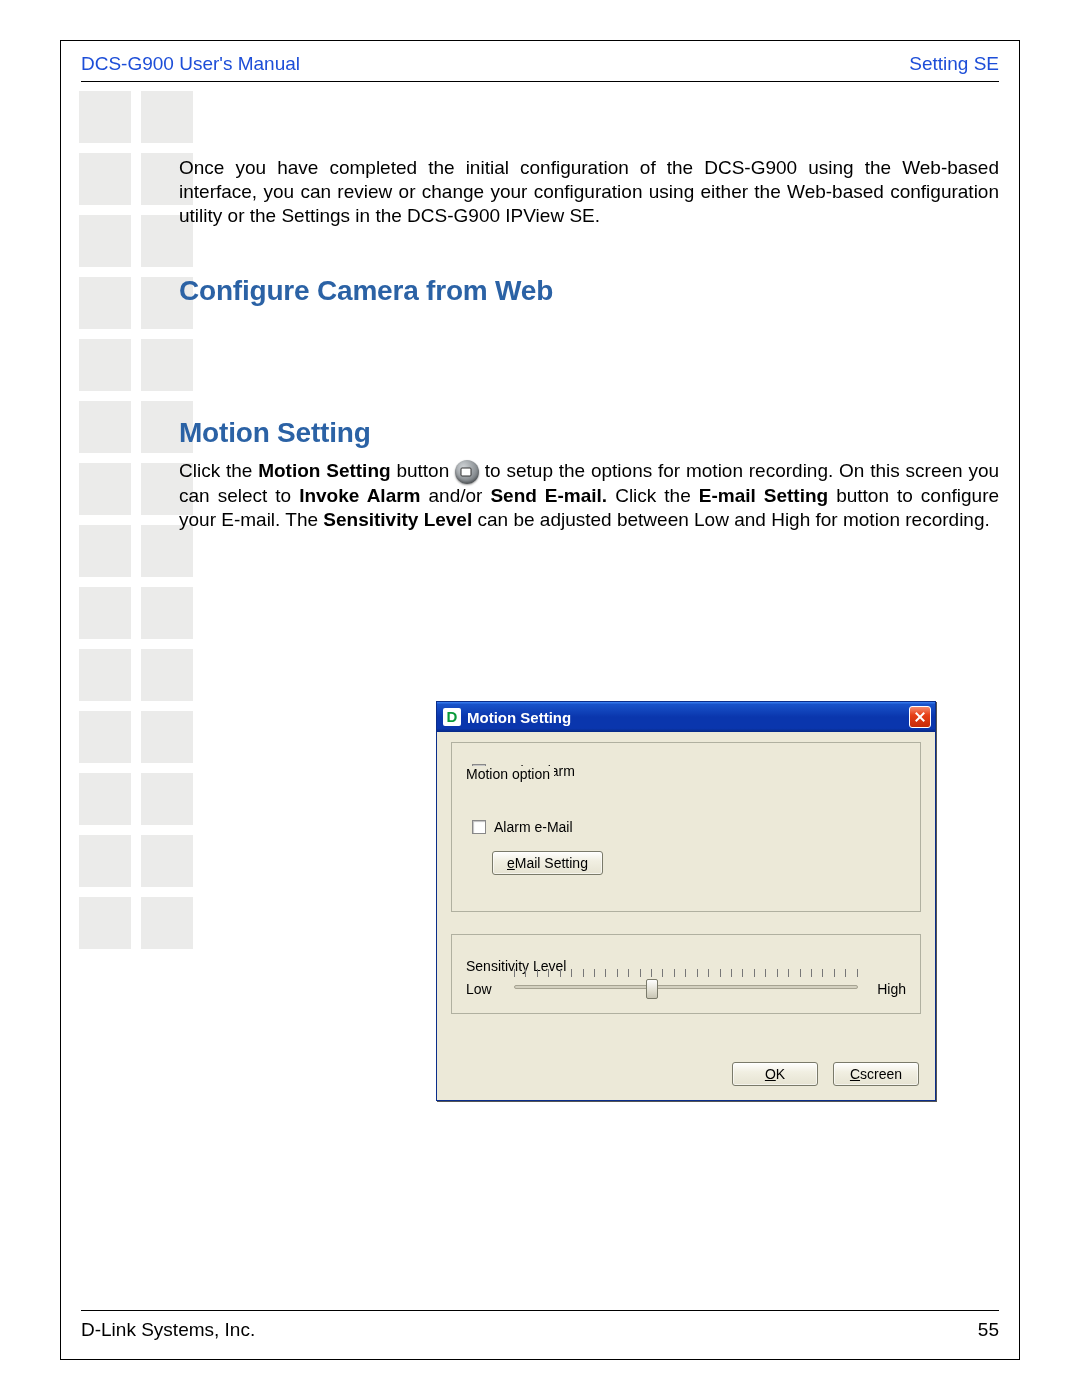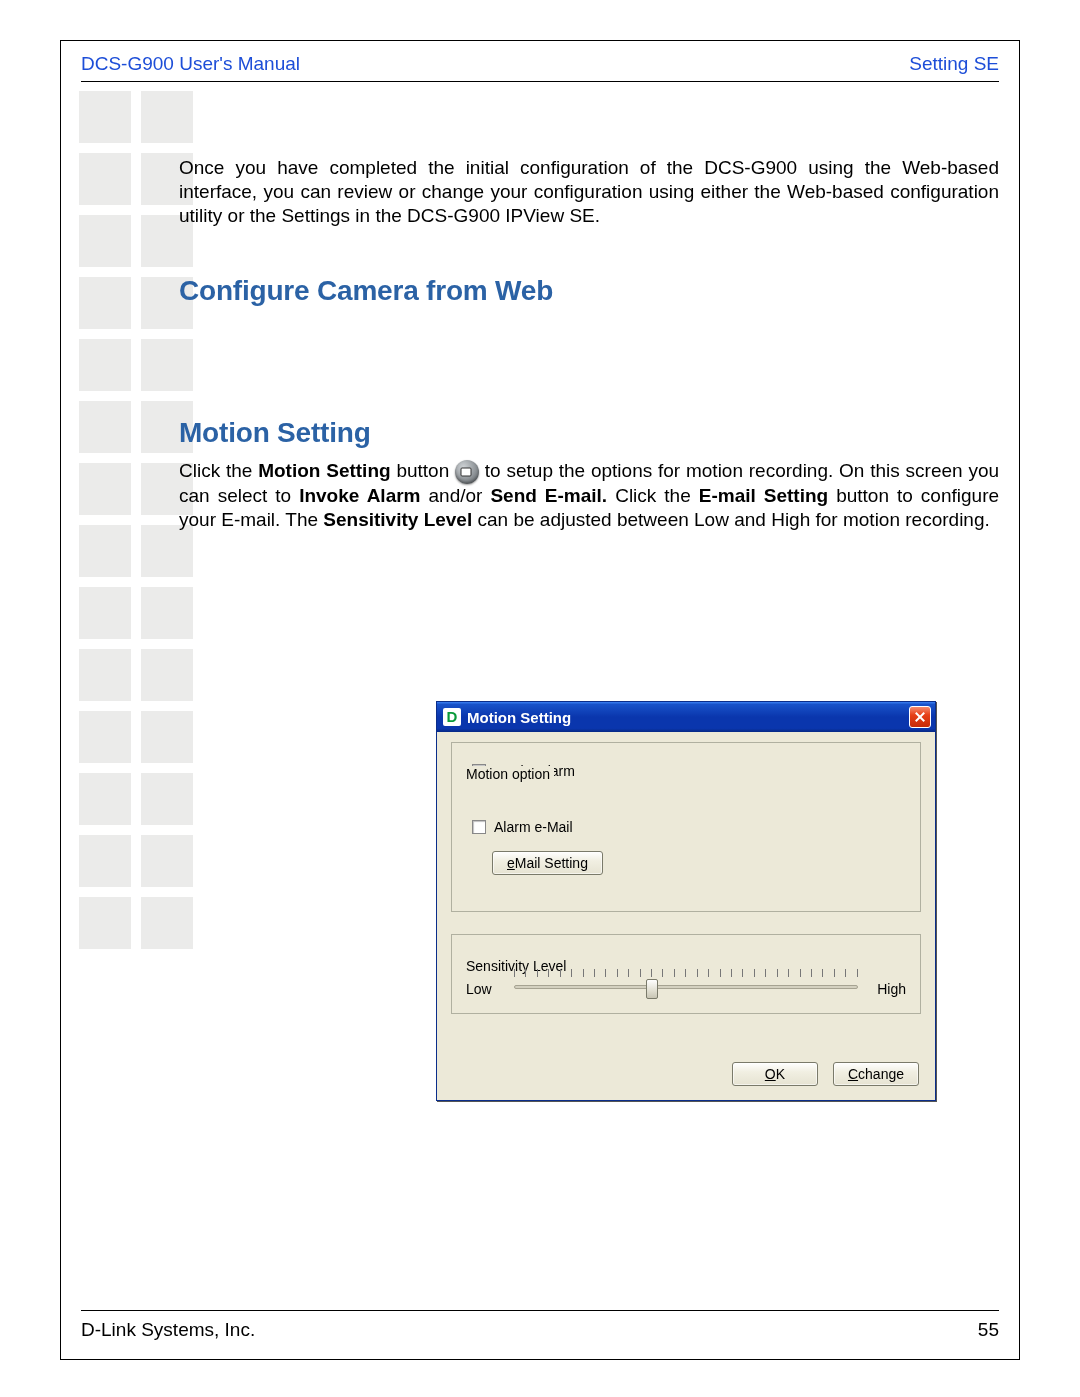--- a/index.html
+++ b/index.html
@@ -409,7 +409,7 @@
           <span class="ul">O</span><span>K</span>
         </div>
         <div class="xp-button" style="min-width:86px">
-          <span class="ul">C</span><span>change</span>
+          <span class="ul">C</span><span>screen</span>
         </div>
       </div>
 

